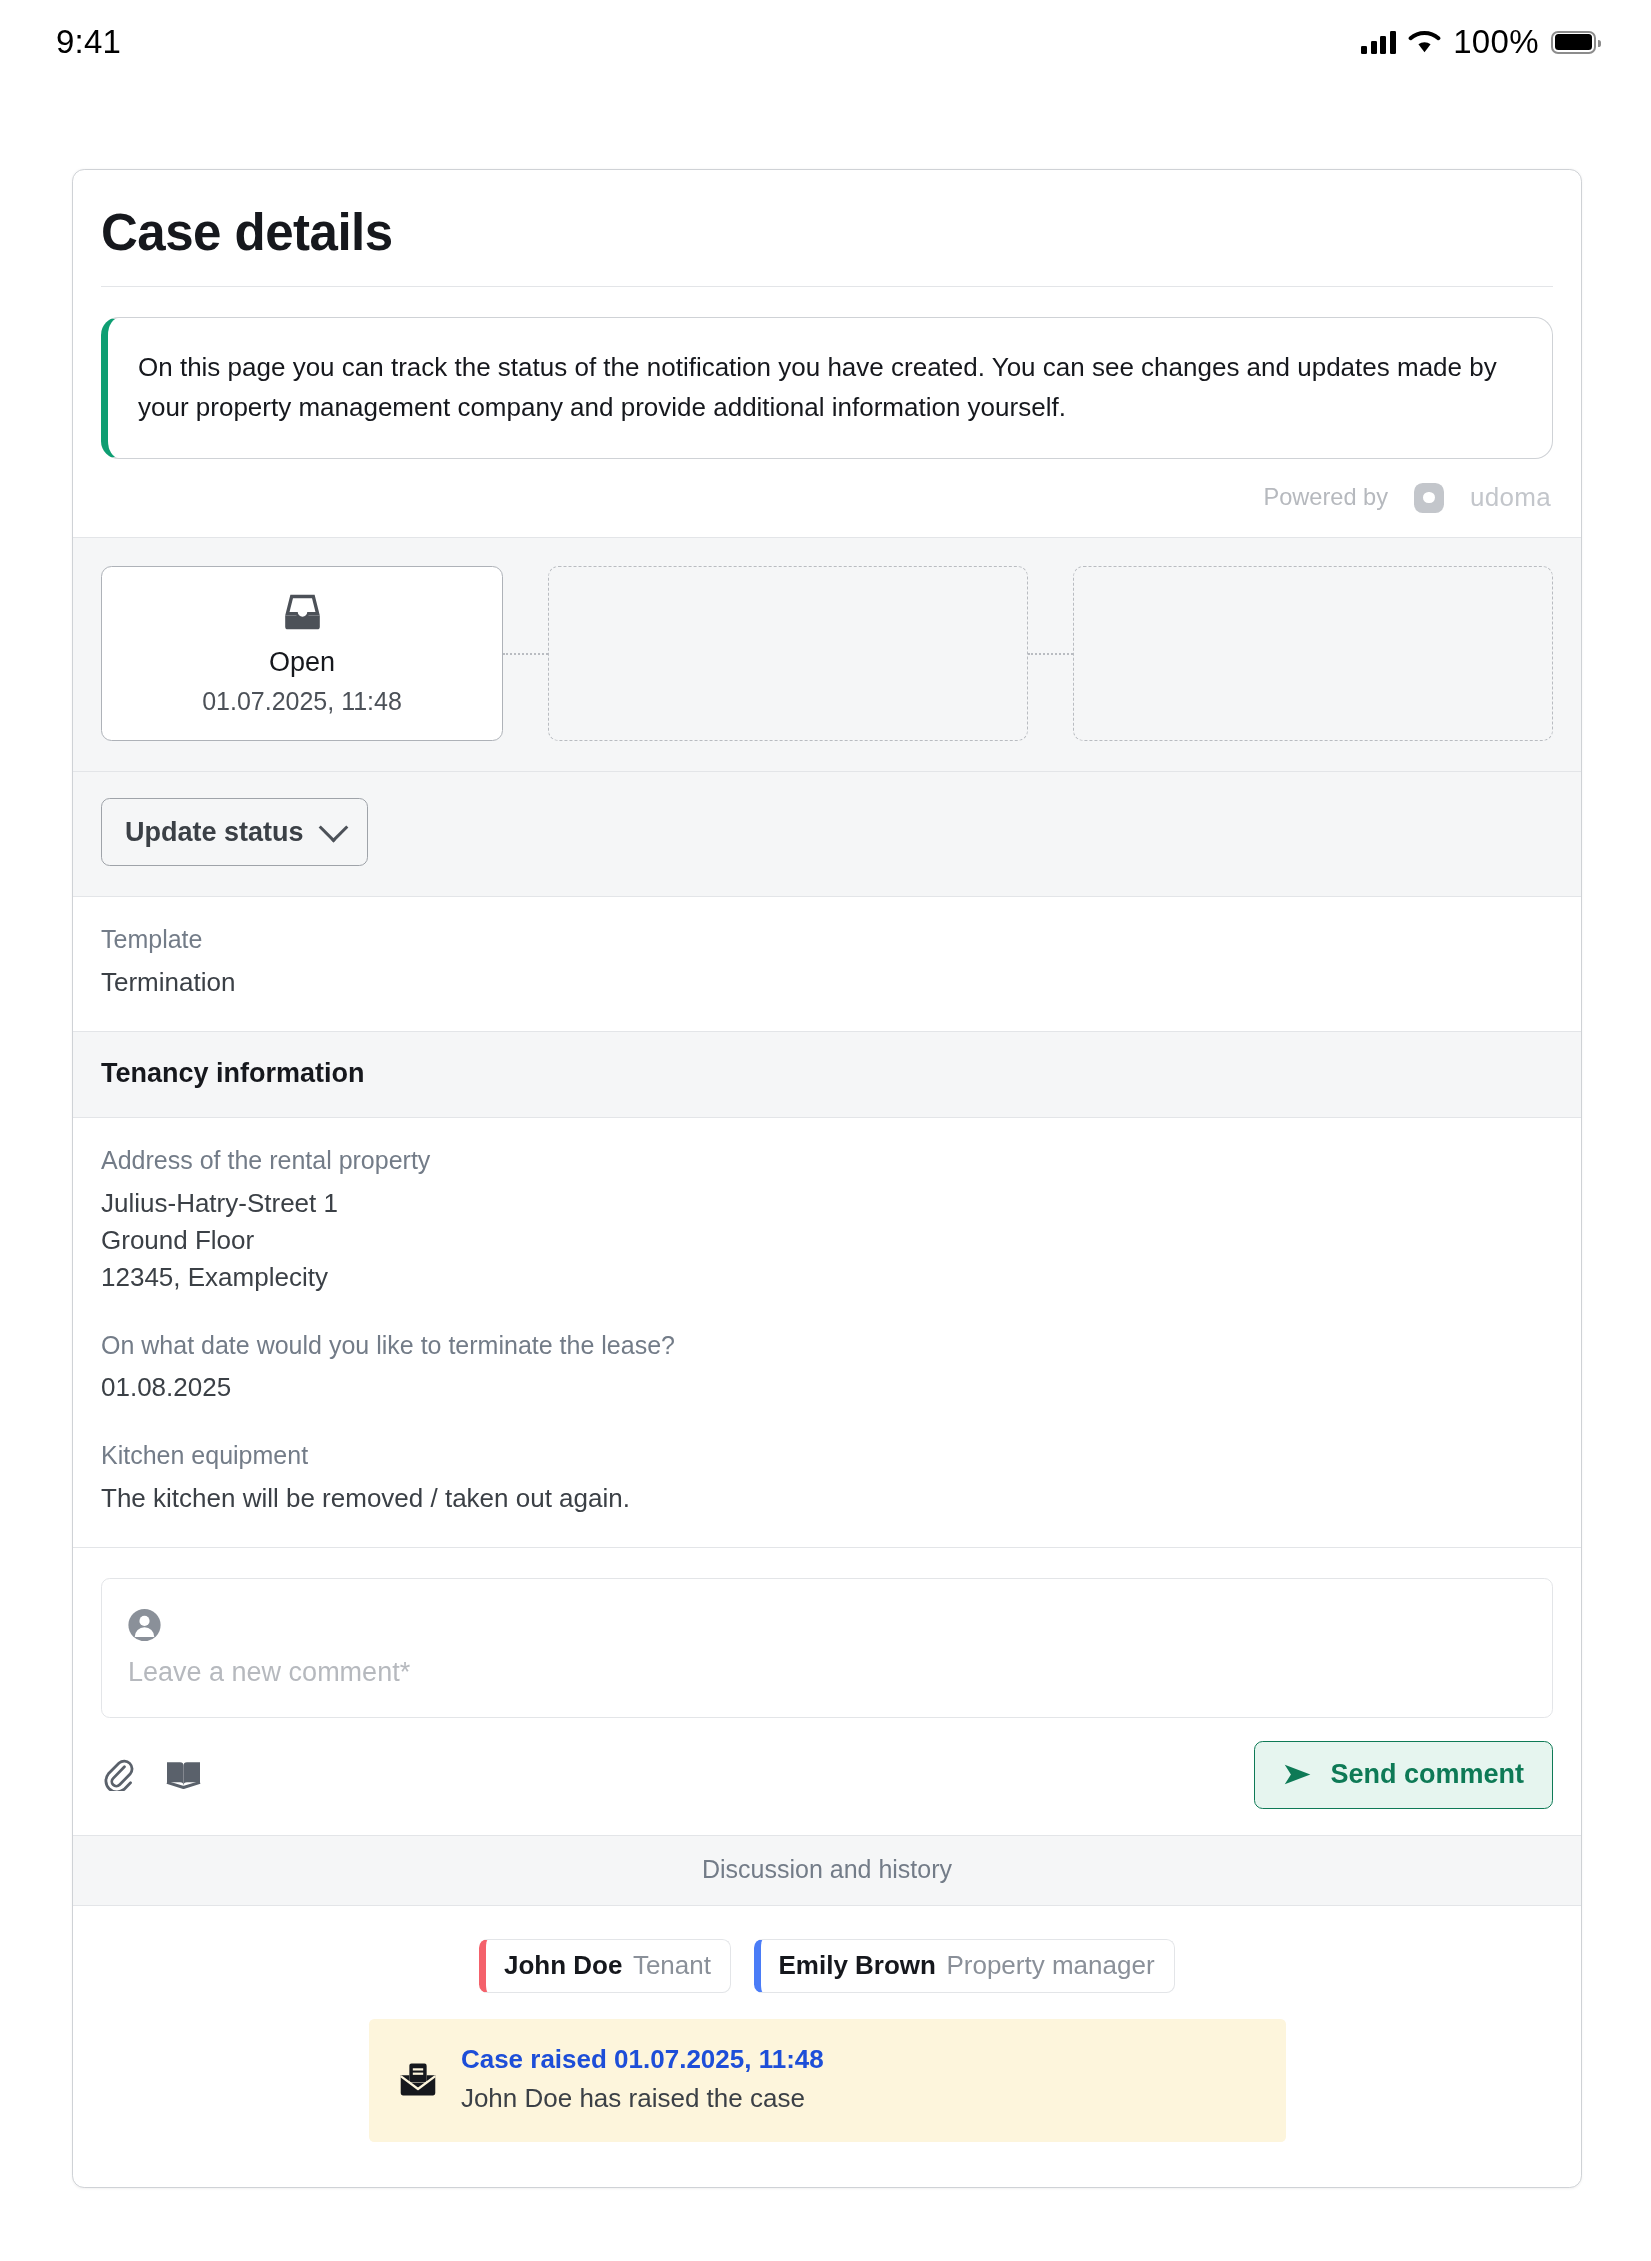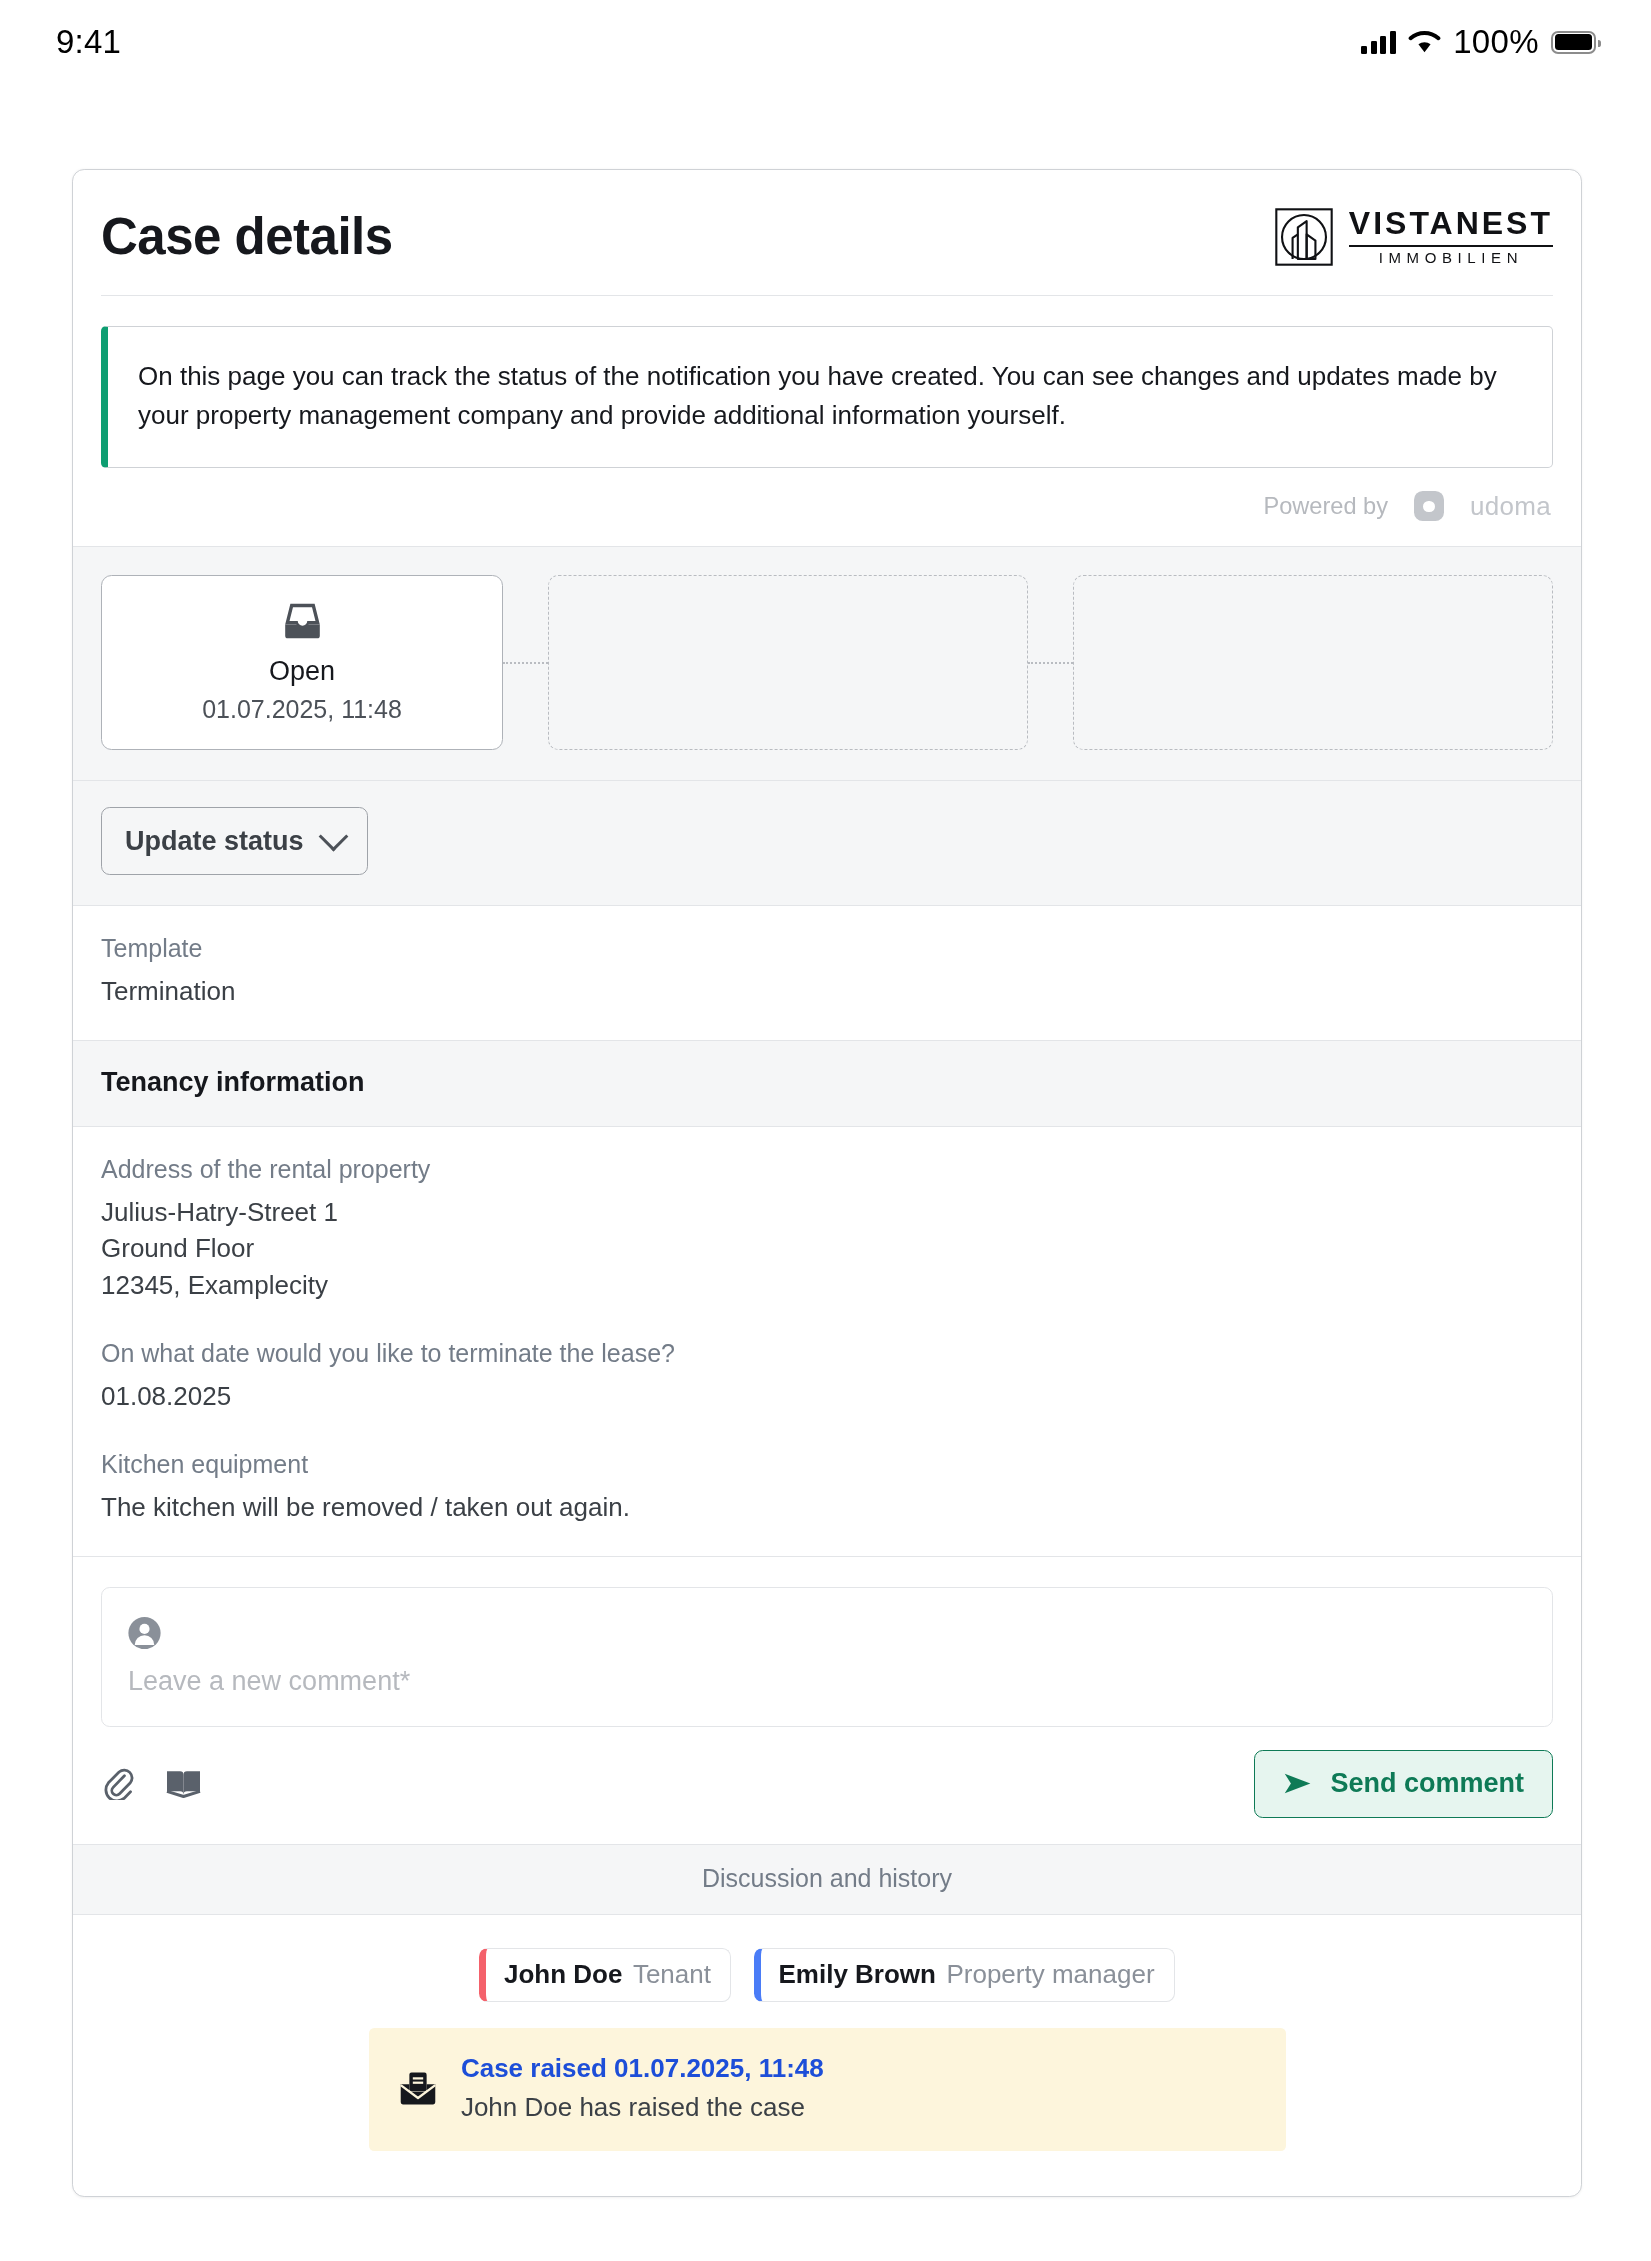--- a/index.html
+++ b/index.html
@@ -388,20 +388,6 @@
 
     <div class="card-head">
       <div class="page-title">Case details</div>
-      <div class="logo">
-        <svg class="logo-mark" viewBox="0 0 66 66">
-          <rect x="1.5" y="1.5" width="63" height="63" fill="none" stroke="#101114" stroke-width="2.4"></rect>
-          <circle cx="33" cy="33" r="25" fill="none" stroke="#101114" stroke-width="2.4"></circle>
-          <path d="M26 58 V22 L36 15 V58 Z" fill="none" stroke="#101114" stroke-width="2.4" stroke-linejoin="round"></path>
-          <path d="M36 58 V30 L46 37 V58 Z" fill="none" stroke="#101114" stroke-width="2.4" stroke-linejoin="round"></path>
-          <path d="M20 58 V34 L26 30" fill="none" stroke="#101114" stroke-width="2.4" stroke-linejoin="round"></path>
-        </svg>
-        <div class="logo-text">
-          <div class="logo-name">VISTANEST</div>
-          <div class="logo-rule"></div>
-          <div class="logo-sub">IMMOBILIEN</div>
-        </div>
-      </div>
     </div>
 
     <div class="head-sep"></div>

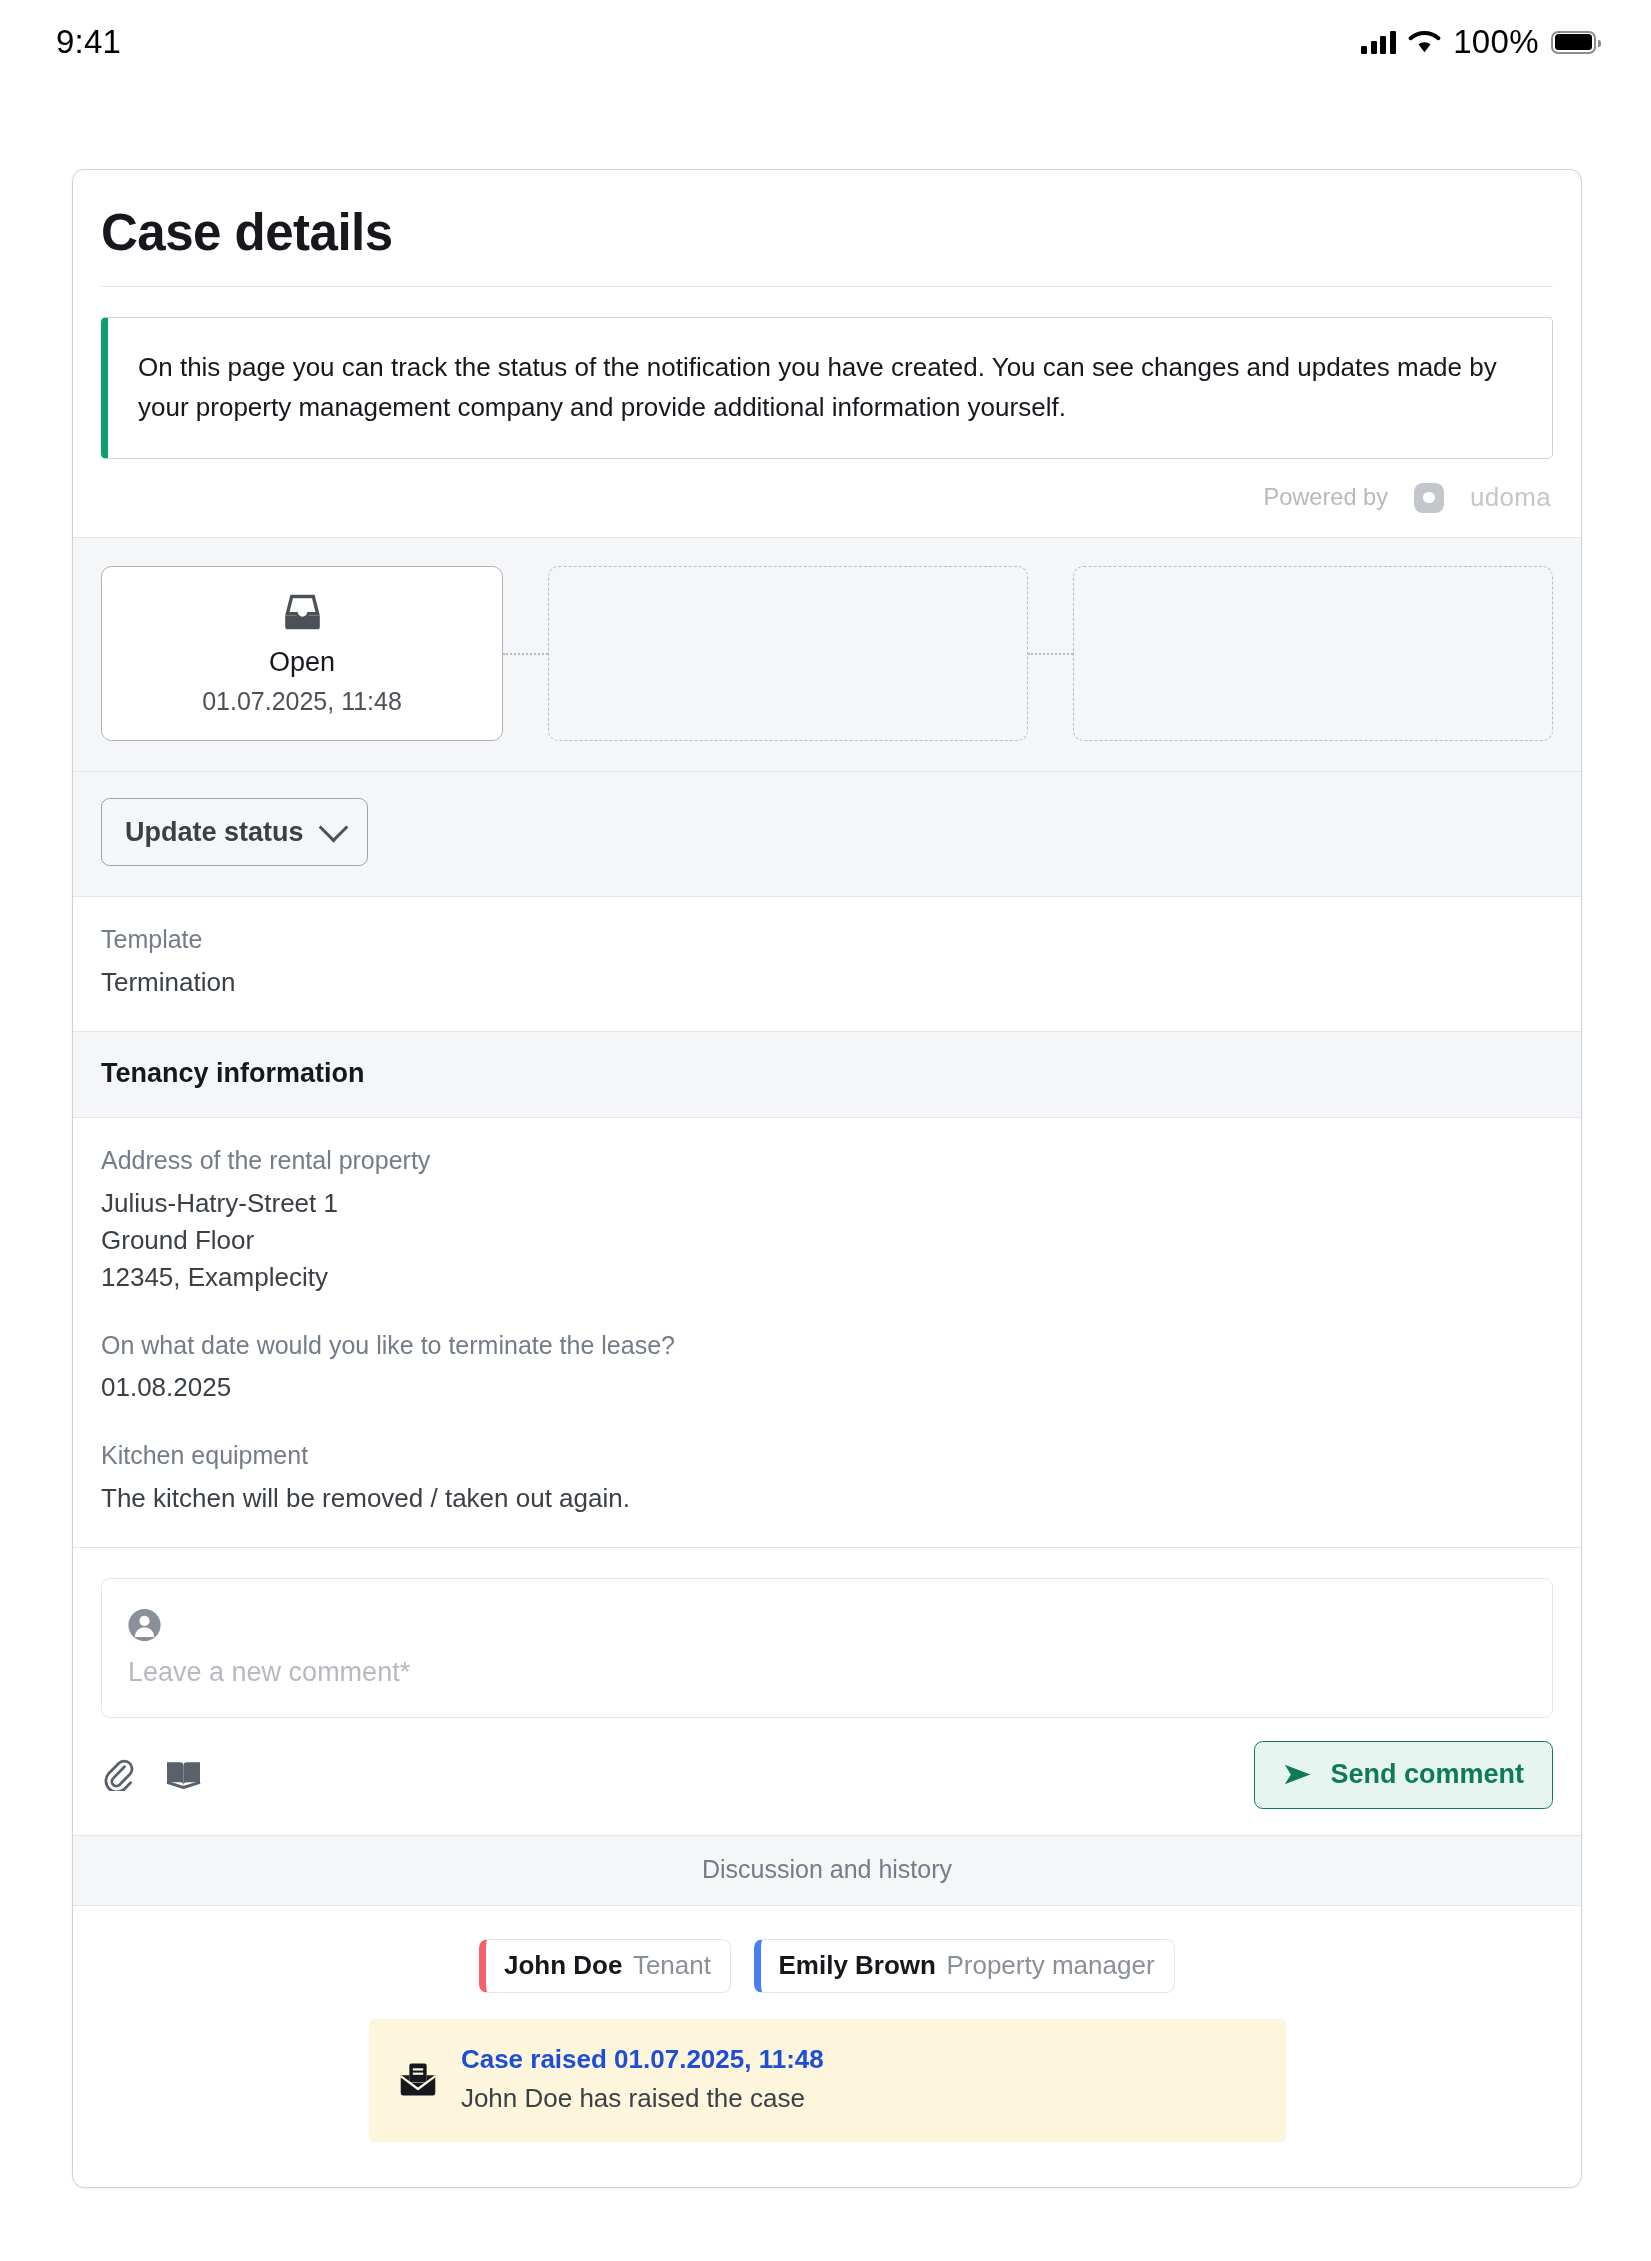--- a/index.html
+++ b/index.html
@@ -131,7 +131,7 @@
   .banner {
     border: 1.7px solid #cfd2d6;
     border-left: 7px solid #0e9e72;
-    border-radius: 5px;
+    border-radius: 18px;
     padding: 30px 30px 31px 30px;
   }
   .banner p {

